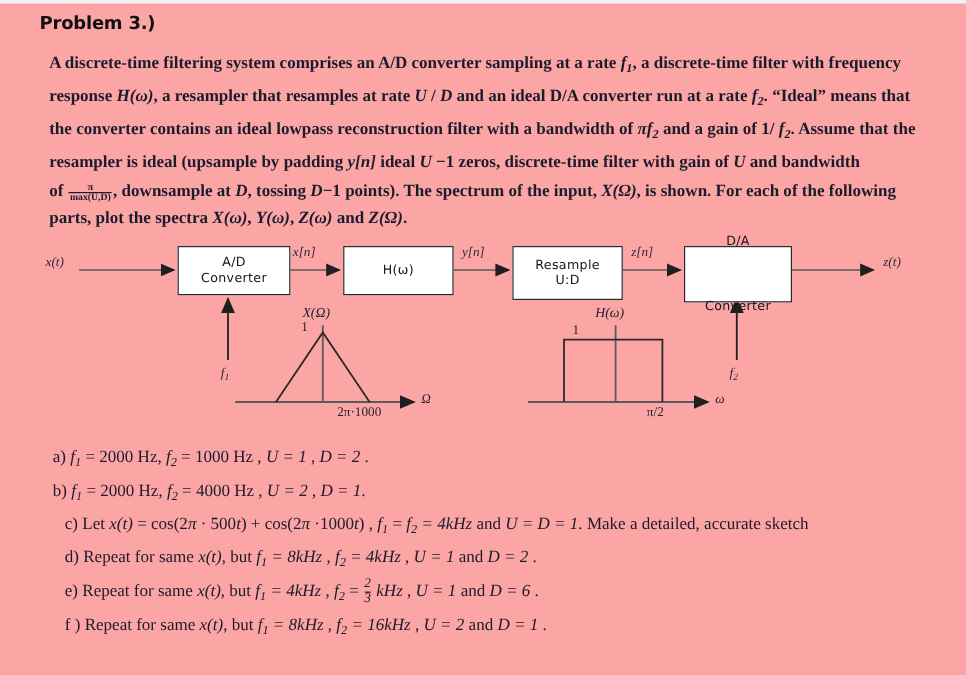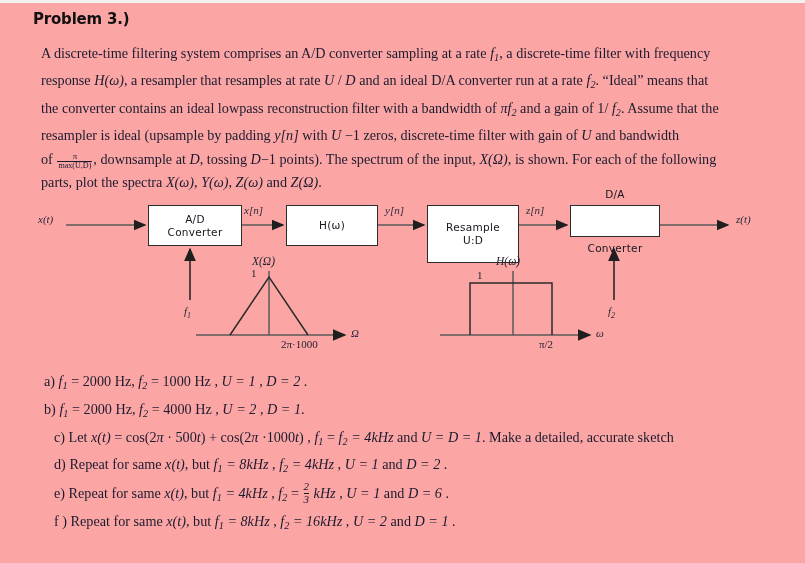--- a/index.html
+++ b/index.html
@@ -49,6 +49,7 @@
     line-height: 23.2px;
     text-align: left;
     color: #1b1b2e;
+    font-weight: bold;
   }
   #intro-paragraph .ln { display: block; white-space: nowrap; }
   i.v { font-style: italic; }

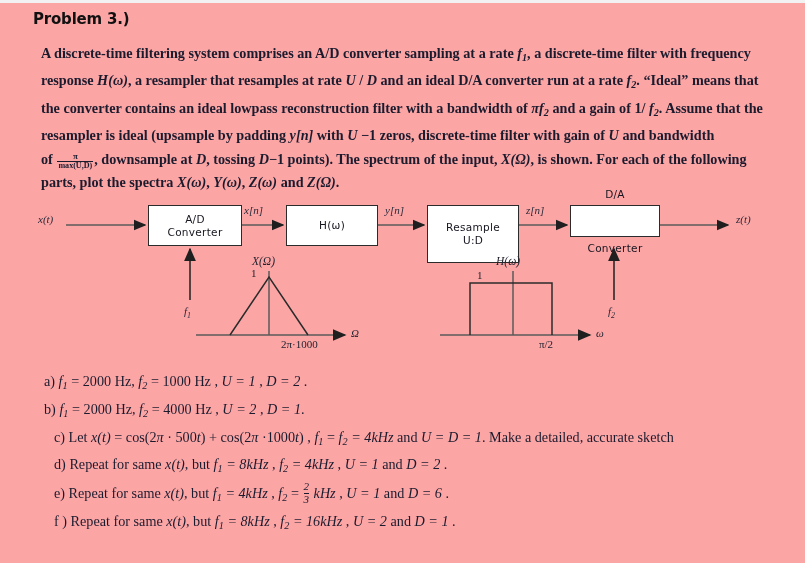--- a/index.html
+++ b/index.html
@@ -161,7 +161,7 @@
 
     <span class="ln"><span>the converter contains an ideal lowpass reconstruction filter with a bandwidth of </span><i class="v">π</i><i class="v">f</i><span class="sub">2</span><span> and a gain of 1/ </span><i class="v">f</i><span class="sub">2</span><span>. Assume that the</span></span>
 
-    <span class="ln"><span>resampler is ideal (upsample by padding </span><i class="v">y</i><i class="v">[n]</i><span> with </span><i class="v">U</i><span> −1 zeros, discrete-time filter with gain of </span><i class="v">U</i><span> and bandwidth</span></span>
+    <span class="ln"><span>resampler is ideal (upsample by padding </span><i class="v">y</i><i class="v">[n]</i><span> ideal </span><i class="v">U</i><span> −1 zeros, discrete-time filter with gain of </span><i class="v">U</i><span> and bandwidth</span></span>
 
     <span class="ln"><span>of </span><span class="frac"><span class="num">π</span><span class="den">max(U,D)</span></span><span>, downsample at </span><i class="v">D</i><span>, tossing </span><i class="v">D</i><span>−1 points). The spectrum of the input, </span><i class="v">X</i><i class="v">(Ω)</i><span>, is shown. For each of the following</span></span>
 

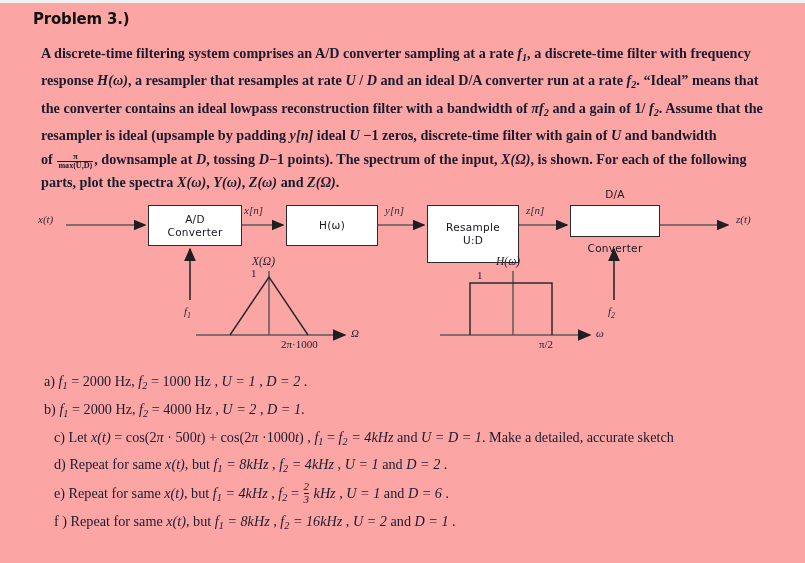--- a/index.html
+++ b/index.html
@@ -216,7 +216,7 @@
       <span>U:D</span>
     </div>
 
-    <div class="blk" style="left:570px; top:12px; width:90px; height:32px;gap:41px;">
+    <div class="blk" style="left:570px; top:12px; width:90px; height:47px;gap:41px;">
       <span>D/A</span>
       <span>Converter</span>
     </div>

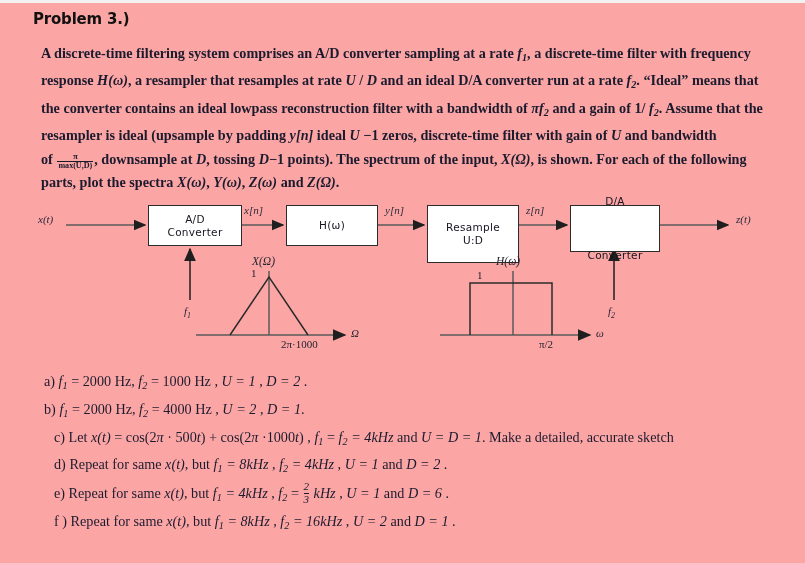--- a/index.html
+++ b/index.html
@@ -211,7 +211,7 @@
       <span>H(ω)</span>
     </div>
 
-    <div class="blk" style="left:427px; top:12px; width:92px; height:58px;">
+    <div class="blk" style="left:427px; top:12px; width:92px; height:45px;">
       <span>Resample</span>
       <span>U:D</span>
     </div>

